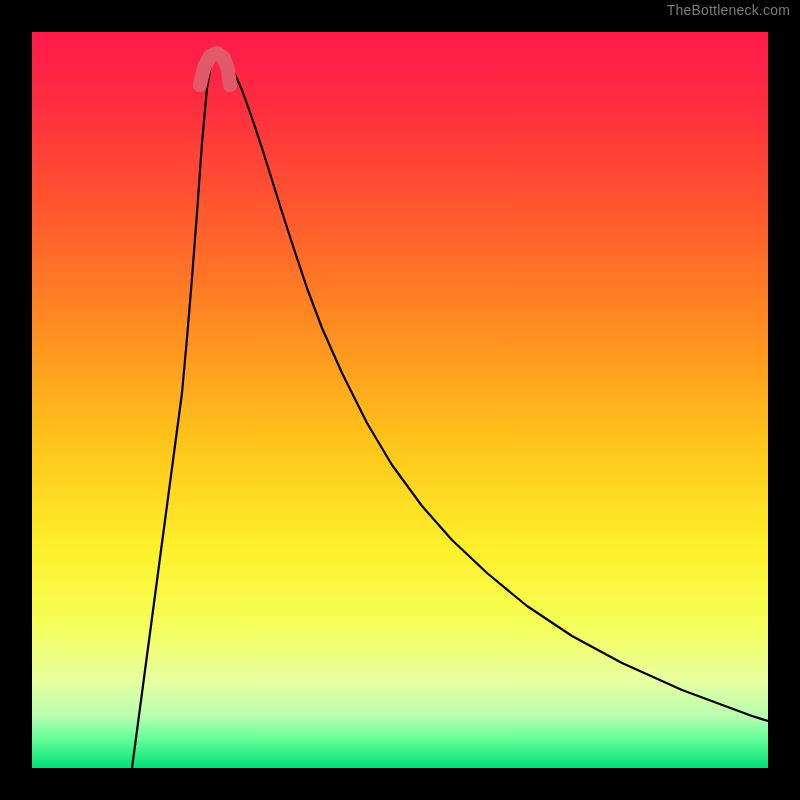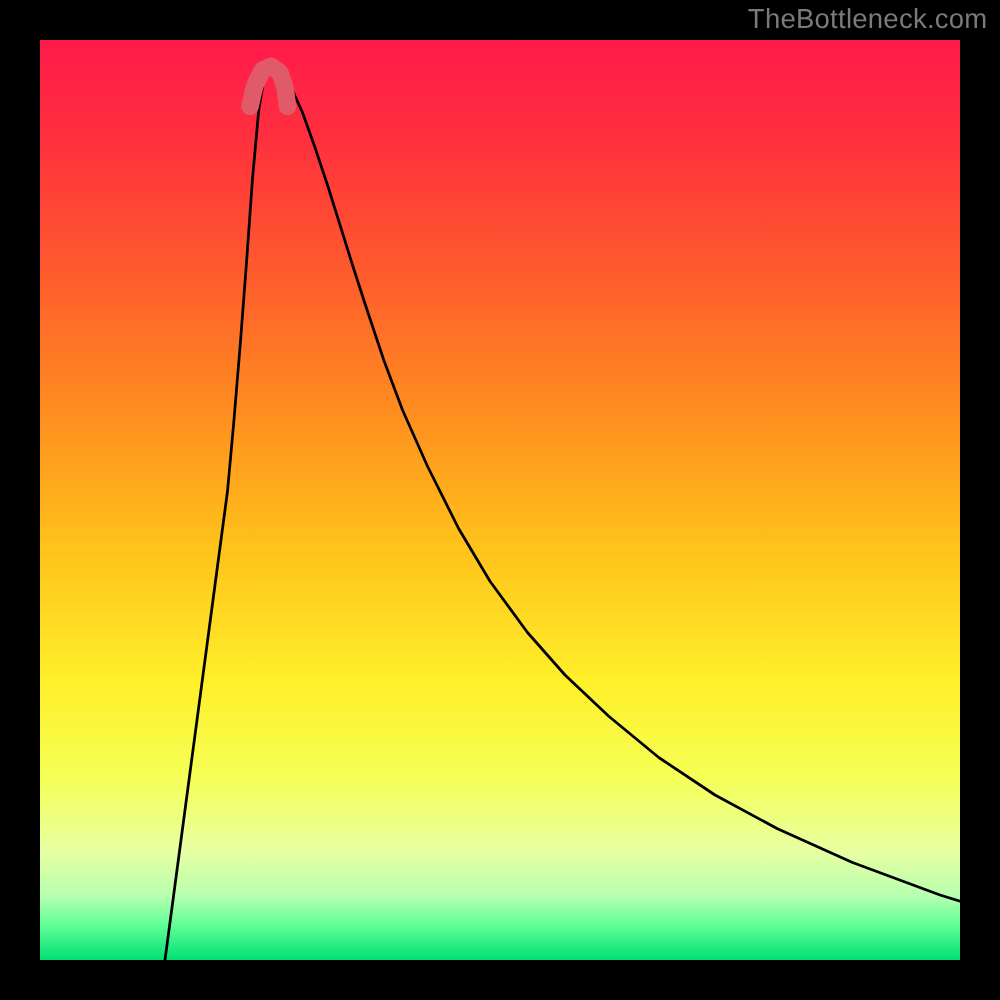--- a/index.html
+++ b/index.html
@@ -24,7 +24,7 @@
     top: 2px;
     right: 10px;
     color: #7a7a7a;
-    font-size: 22px;
+    font-size: 14px;
     font-weight: 400;
     letter-spacing: 0.2px;
     z-index: 10;

